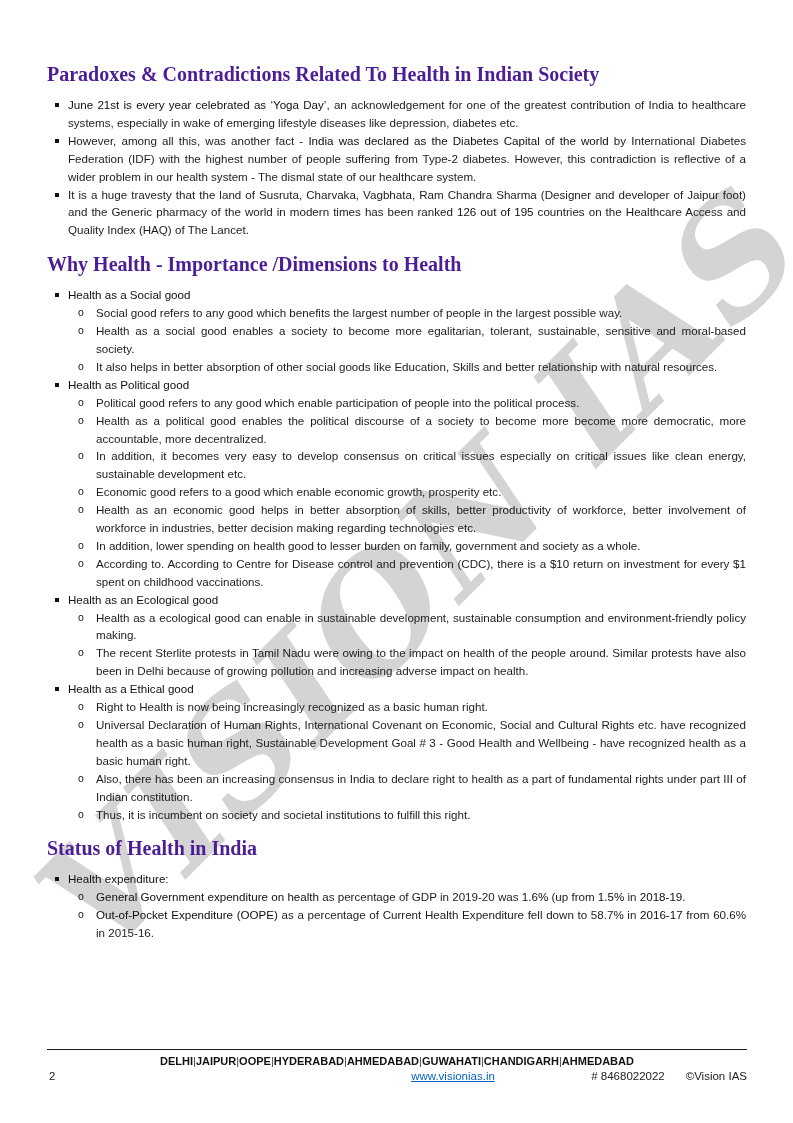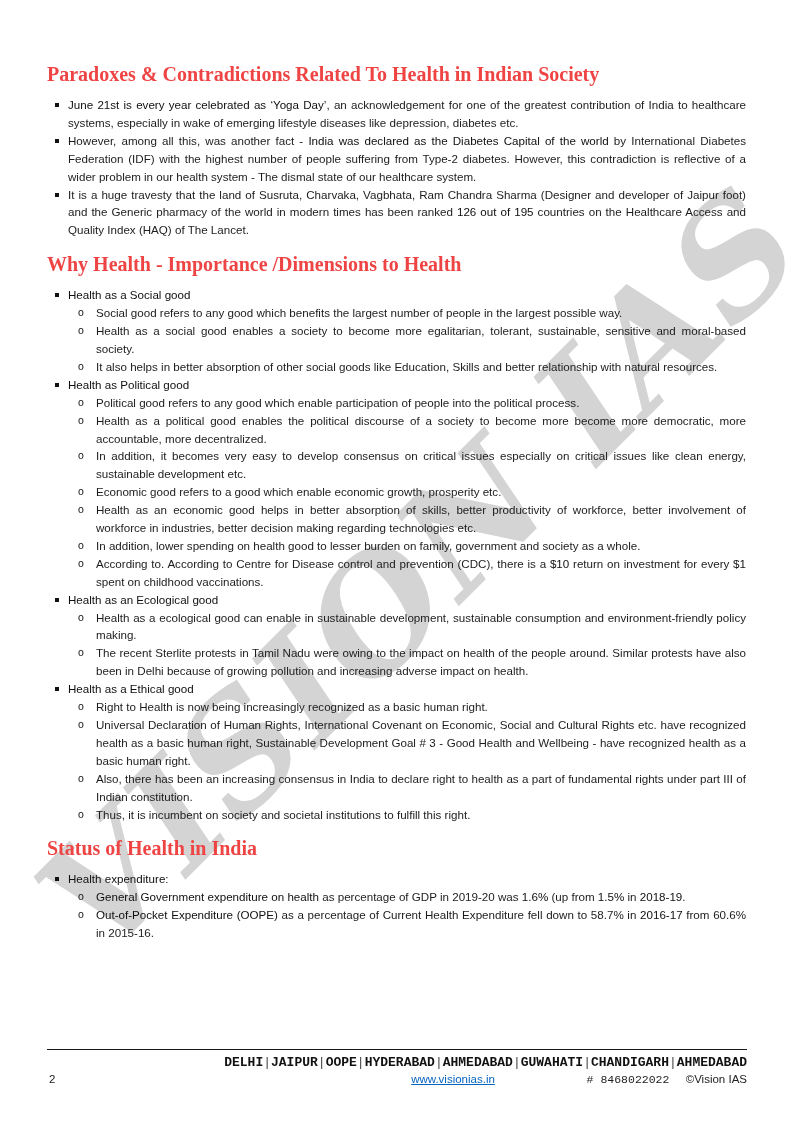--- a/index.html
+++ b/index.html
@@ -16,7 +16,7 @@
   }
   .content { position:absolute; left:47px; right:47px; top:62px; z-index:1; }
   h2.heading {
-    font-family:"Liberation Serif", serif; font-weight:bold; color:#ef4444;
+    font-family:"Liberation Serif", serif; font-weight:bold; color:#4c1d95;
     font-size:20px; line-height:24px; margin:13px 0 10px 0;
   }
   h2.heading:first-child { margin-top:0; }

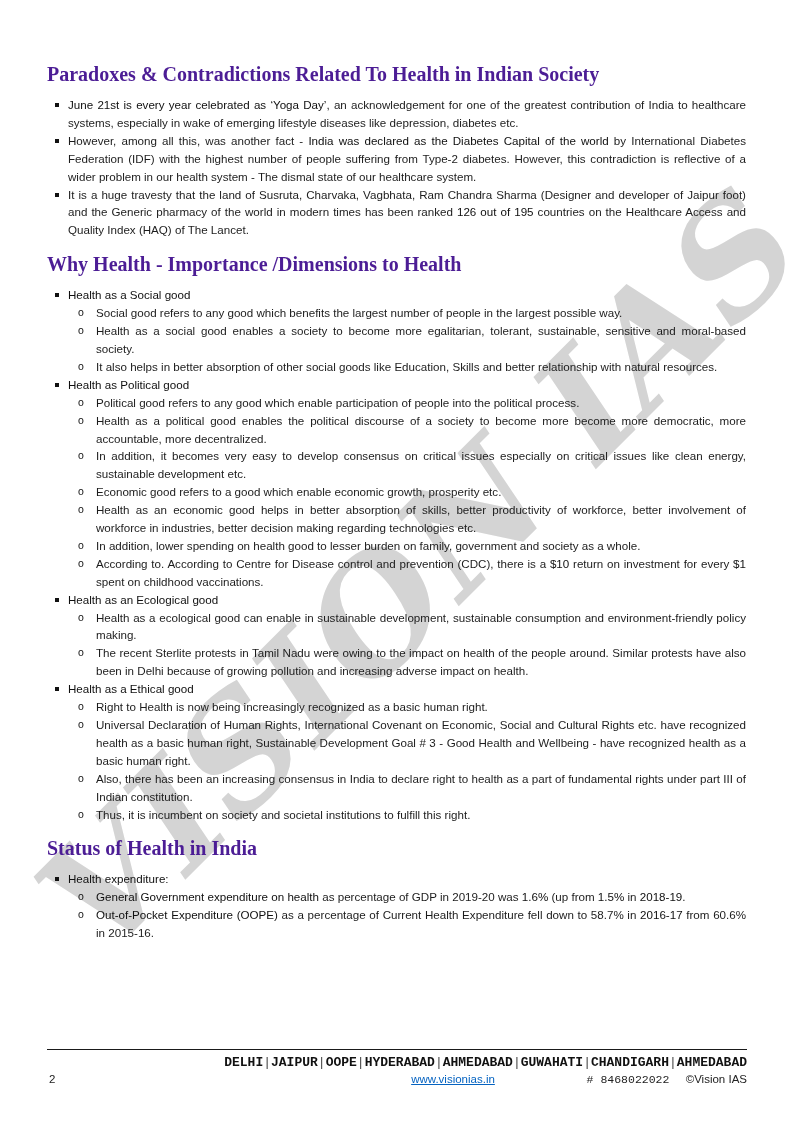--- a/index.html
+++ b/index.html
@@ -31,8 +31,8 @@
   .txt b { font-weight:normal; color:#0f0f0f; }
   footer { position:absolute; left:47px; right:46px; top:1049px; z-index:1; }
   .footer-rule { border-top:1.5px solid #1a1a1a; height:0; margin-bottom:5px; }
-  .cities-row { display:flex; justify-content:flex-end; align-items:baseline;
-    font-size:13px; font-weight:bold; color:#111;font-family:Liberation Mono, monospace; }
+  .cities-row { display:flex; justify-content:center; align-items:baseline;
+    font-size:11px; font-weight:bold; color:#111; }
   .cities-row .sep { font-weight:normal; color:#444; }
   .info-row { position:relative; height:18px; margin-top:3px; font-size:11.5px; color:#222; }
   .page-number { position:absolute; left:2px; }

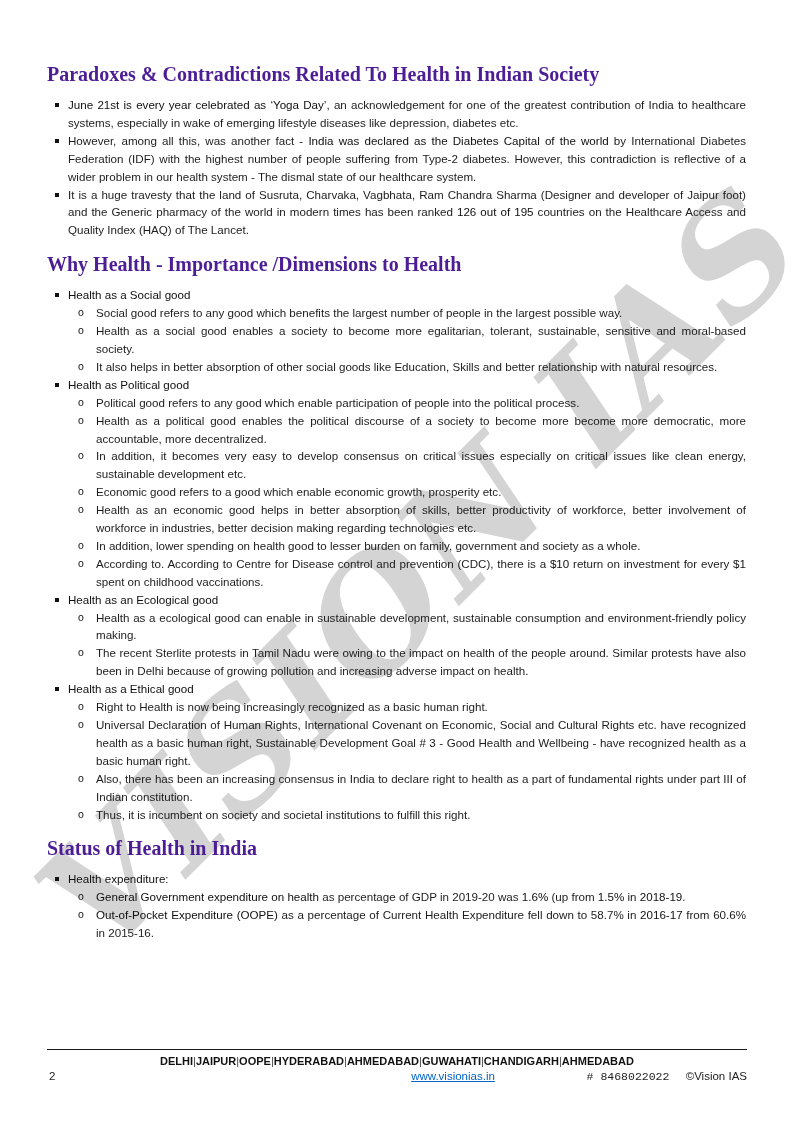--- a/index.html
+++ b/index.html
@@ -38,7 +38,7 @@
   .page-number { position:absolute; left:2px; }
   .website { position:absolute; left:58%; transform:translateX(-50%);
     color:#0563c1; text-decoration:underline; cursor:pointer; }
-  .phone { position:absolute; left:83%; transform:translateX(-50%);font-family:Liberation Mono, monospace; }
+  .phone { position:absolute; left:83%; transform:translateX(-50%); }
   .copyright { position:absolute; right:0;margin-left:12px; }
 </style>
 </head>

